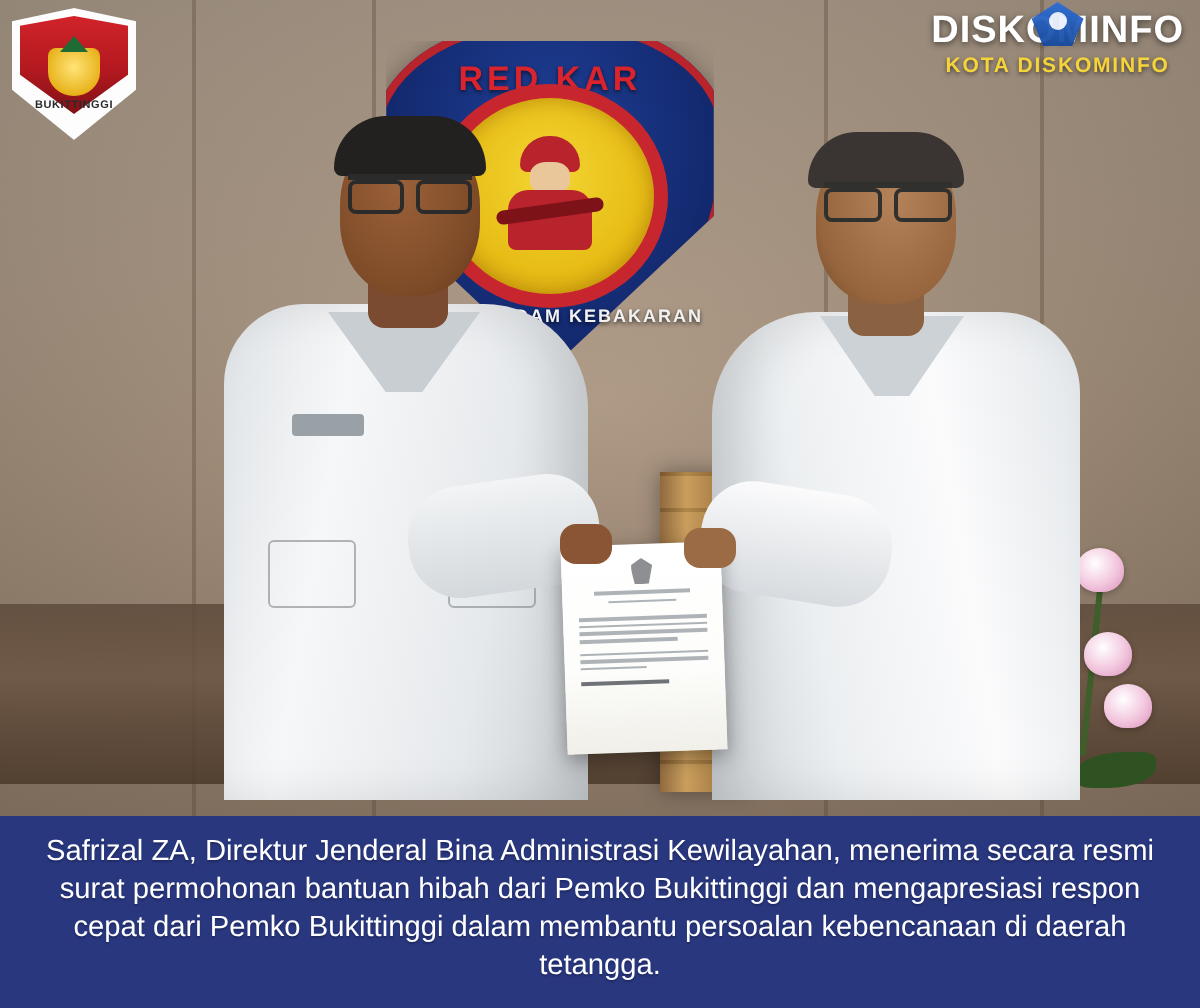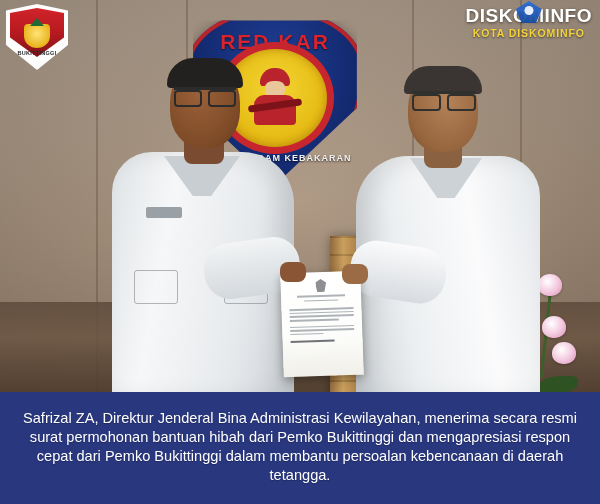--- a/index.html
+++ b/index.html
@@ -78,7 +78,7 @@
   .emblem .txt-top {
     position: absolute; left: 0; right: 0; top: 20px;
     text-align: center; color: #d9232d;
-    font-weight: bold; font-size: 21px; letter-spacing: 2px;
+    font-weight: bold; font-size: 17px; letter-spacing: 2px;
     text-shadow: 0 1px 2px rgba(0,0,0,.6);
   }
   .emblem .txt-bot {

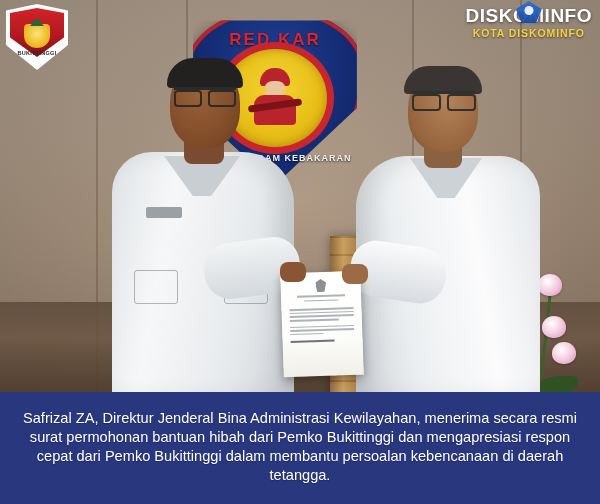--- a/index.html
+++ b/index.html
@@ -313,7 +313,7 @@
   
   .caption {
     position: absolute; left: 0; right: 0; bottom: 0;
-    height: 112px;
+    height: 96px;
     background: #29377f;
     color: #ffffff;
     display: flex; align-items: center; justify-content: center;

